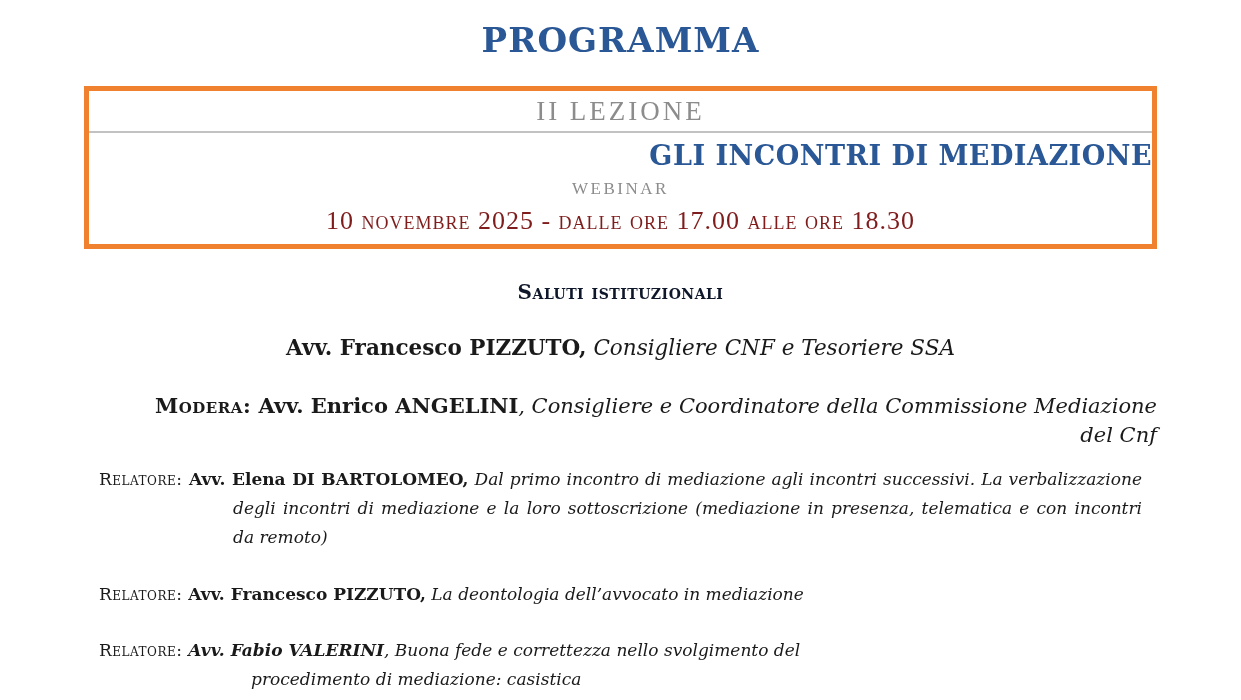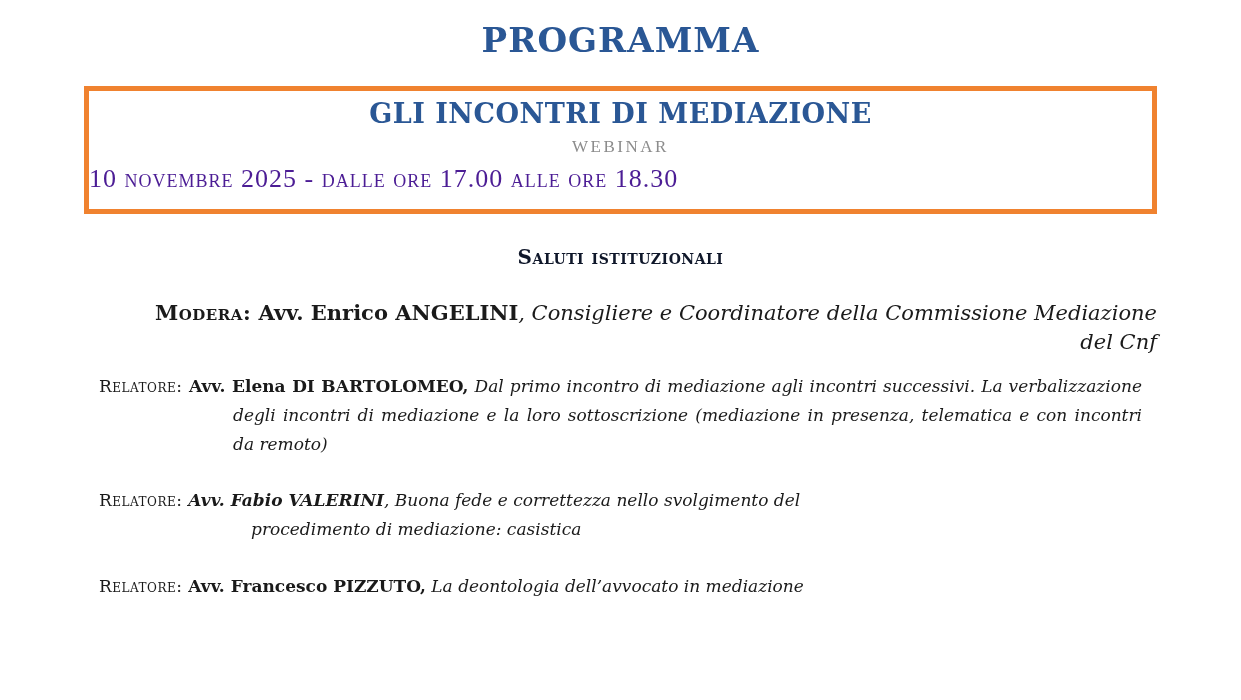--- a/index.html
+++ b/index.html
@@ -134,6 +134,7 @@
   <h1 class="doc-title">PROGRAMMA</h1>
 
   <div class="lesson-box">
+    <div class="lesson-number-row">II LEZIONE</div>
     <div class="lesson-title">GLI INCONTRI DI MEDIAZIONE</div>
     <div class="lesson-mode">WEBINAR</div>
     <div class="lesson-date">10 novembre 2025 - dalle ore 17.00 alle ore 18.30</div>

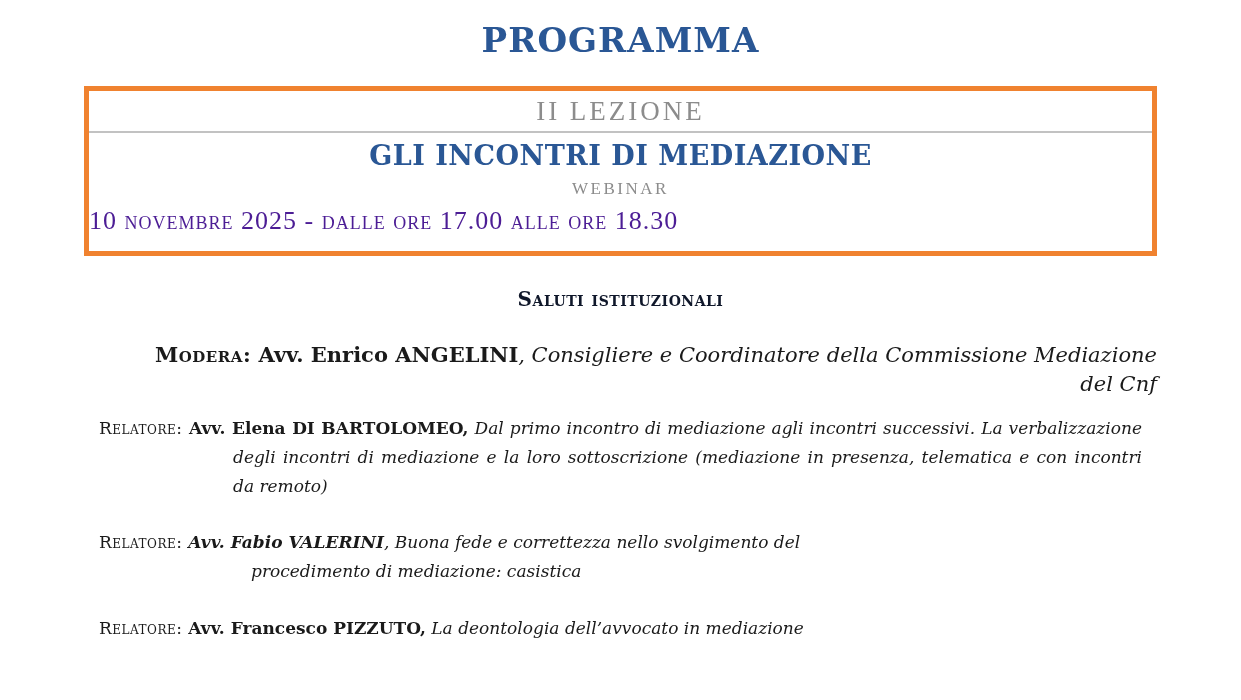--- a/index.html
+++ b/index.html
@@ -48,7 +48,7 @@
   }
   .lesson-title {
     margin-top: 9px;
-    text-align: center;
+    text-align: right;
     font-family: "DejaVu Serif", serif;
     font-size: 27px;
     line-height: 28px;

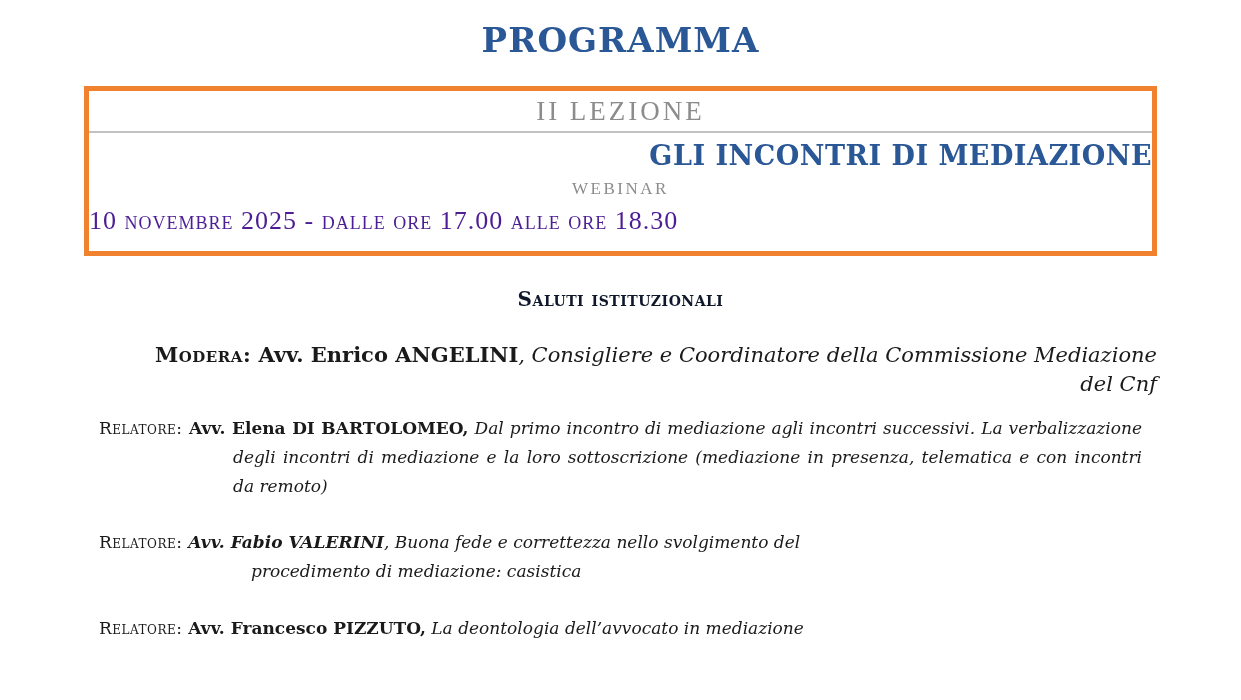--- a/index.html
+++ b/index.html
@@ -66,14 +66,14 @@
     color: #8C8C8C;
   }
   .lesson-date {
-    margin: 6px 0 15px 0;
-    text-align: left;
+    margin: 6px 0 8px 0;
+    text-align: center;
     font-family: "Liberation Serif", serif;
     font-variant: small-caps;
     font-size: 26px;
     line-height: 30px;
     letter-spacing: 1px;
-    color: #4c1d95;
+    color: #7f1d1d;
   }
   
   .section-heading {

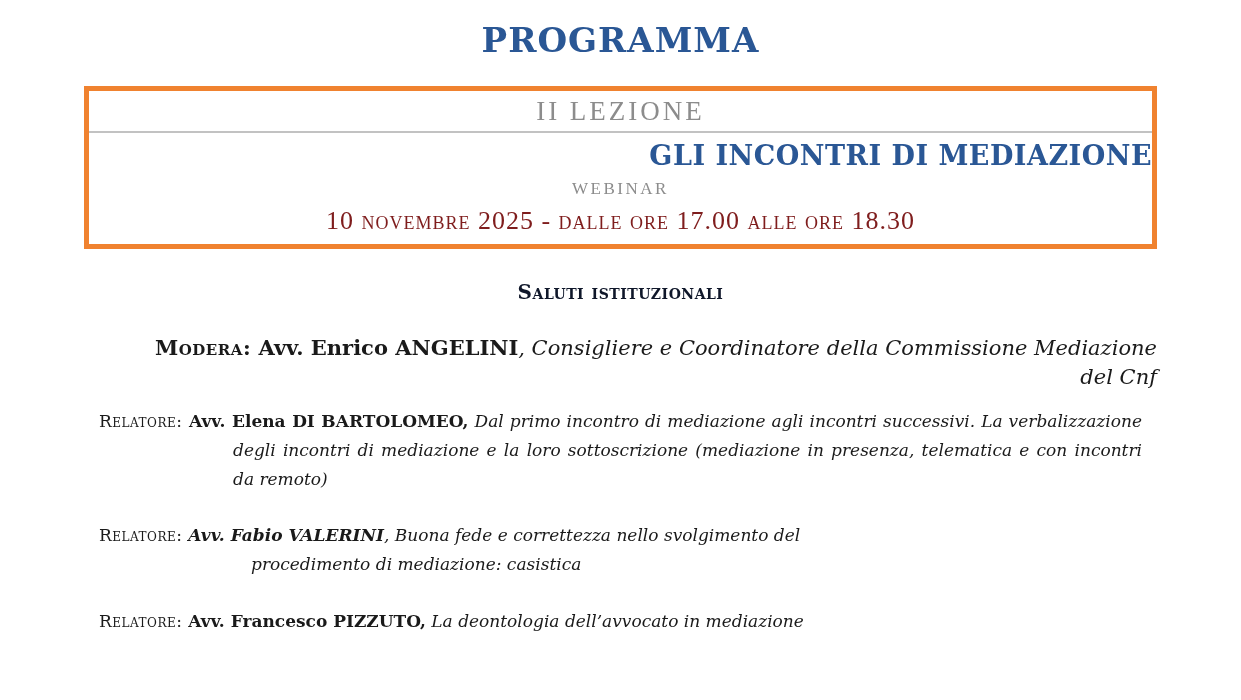--- a/index.html
+++ b/index.html
@@ -142,6 +142,7 @@
 
   <div class="section-heading">Saluti istituzionali</div>
 
+  <p class="speaker-center"><span class="bd">Avv. Francesco PIZZUTO,</span><span class="it"> Consigliere CNF e Tesoriere SSA</span></p>
 
   <p class="moderator-par"><span class="sc-label bd">Modera:</span><span class="bd"> Avv. Enrico ANGELINI</span><span class="it">, Consigliere e Coordinatore della Commissione Mediazione
 del Cnf</span></p>

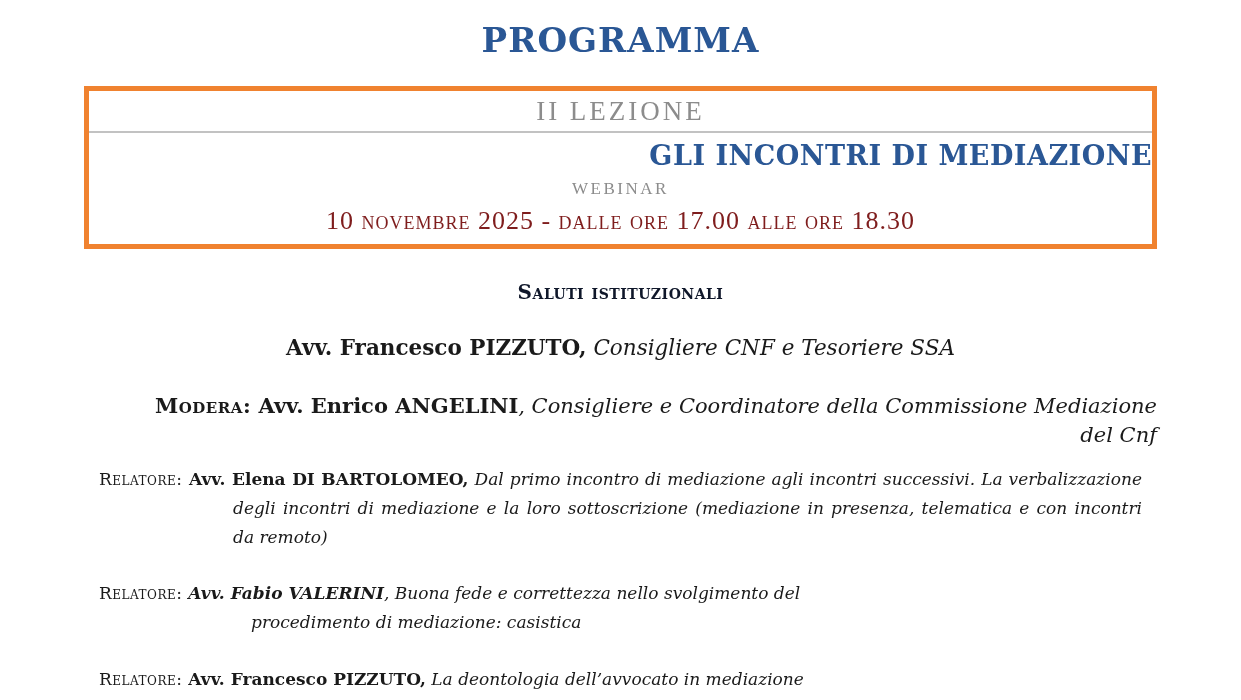--- a/index.html
+++ b/index.html
@@ -149,10 +149,10 @@
 
   <p class="speaker-par hang-elena"><span class="sc-label">Relatore:</span><span class="bd"> Avv. Elena DI BARTOLOMEO,</span><span class="it"> Dal primo incontro di mediazione agli incontri successivi. La verbalizzazione degli incontri di mediazione e la loro sottoscrizione (mediazione in presenza, telematica e con incontri da remoto)</span></p>
 
+  <p class="speaker-par last-par"><span class="sc-label">Relatore:</span><span class="bd"> Avv. Francesco PIZZUTO,</span><span class="it"> La deontologia dell’avvocato in mediazione</span></p>
+
   <p class="speaker-par hang-fabio"><span class="sc-label">Relatore:</span><span class="bd it"> Avv. Fabio VALERINI</span><span class="it">, Buona fede e correttezza nello svolgimento del
 procedimento di mediazione: casistica</span></p>
-
-  <p class="speaker-par last-par"><span class="sc-label">Relatore:</span><span class="bd"> Avv. Francesco PIZZUTO,</span><span class="it"> La deontologia dell’avvocato in mediazione</span></p>
 
 </div>
 

